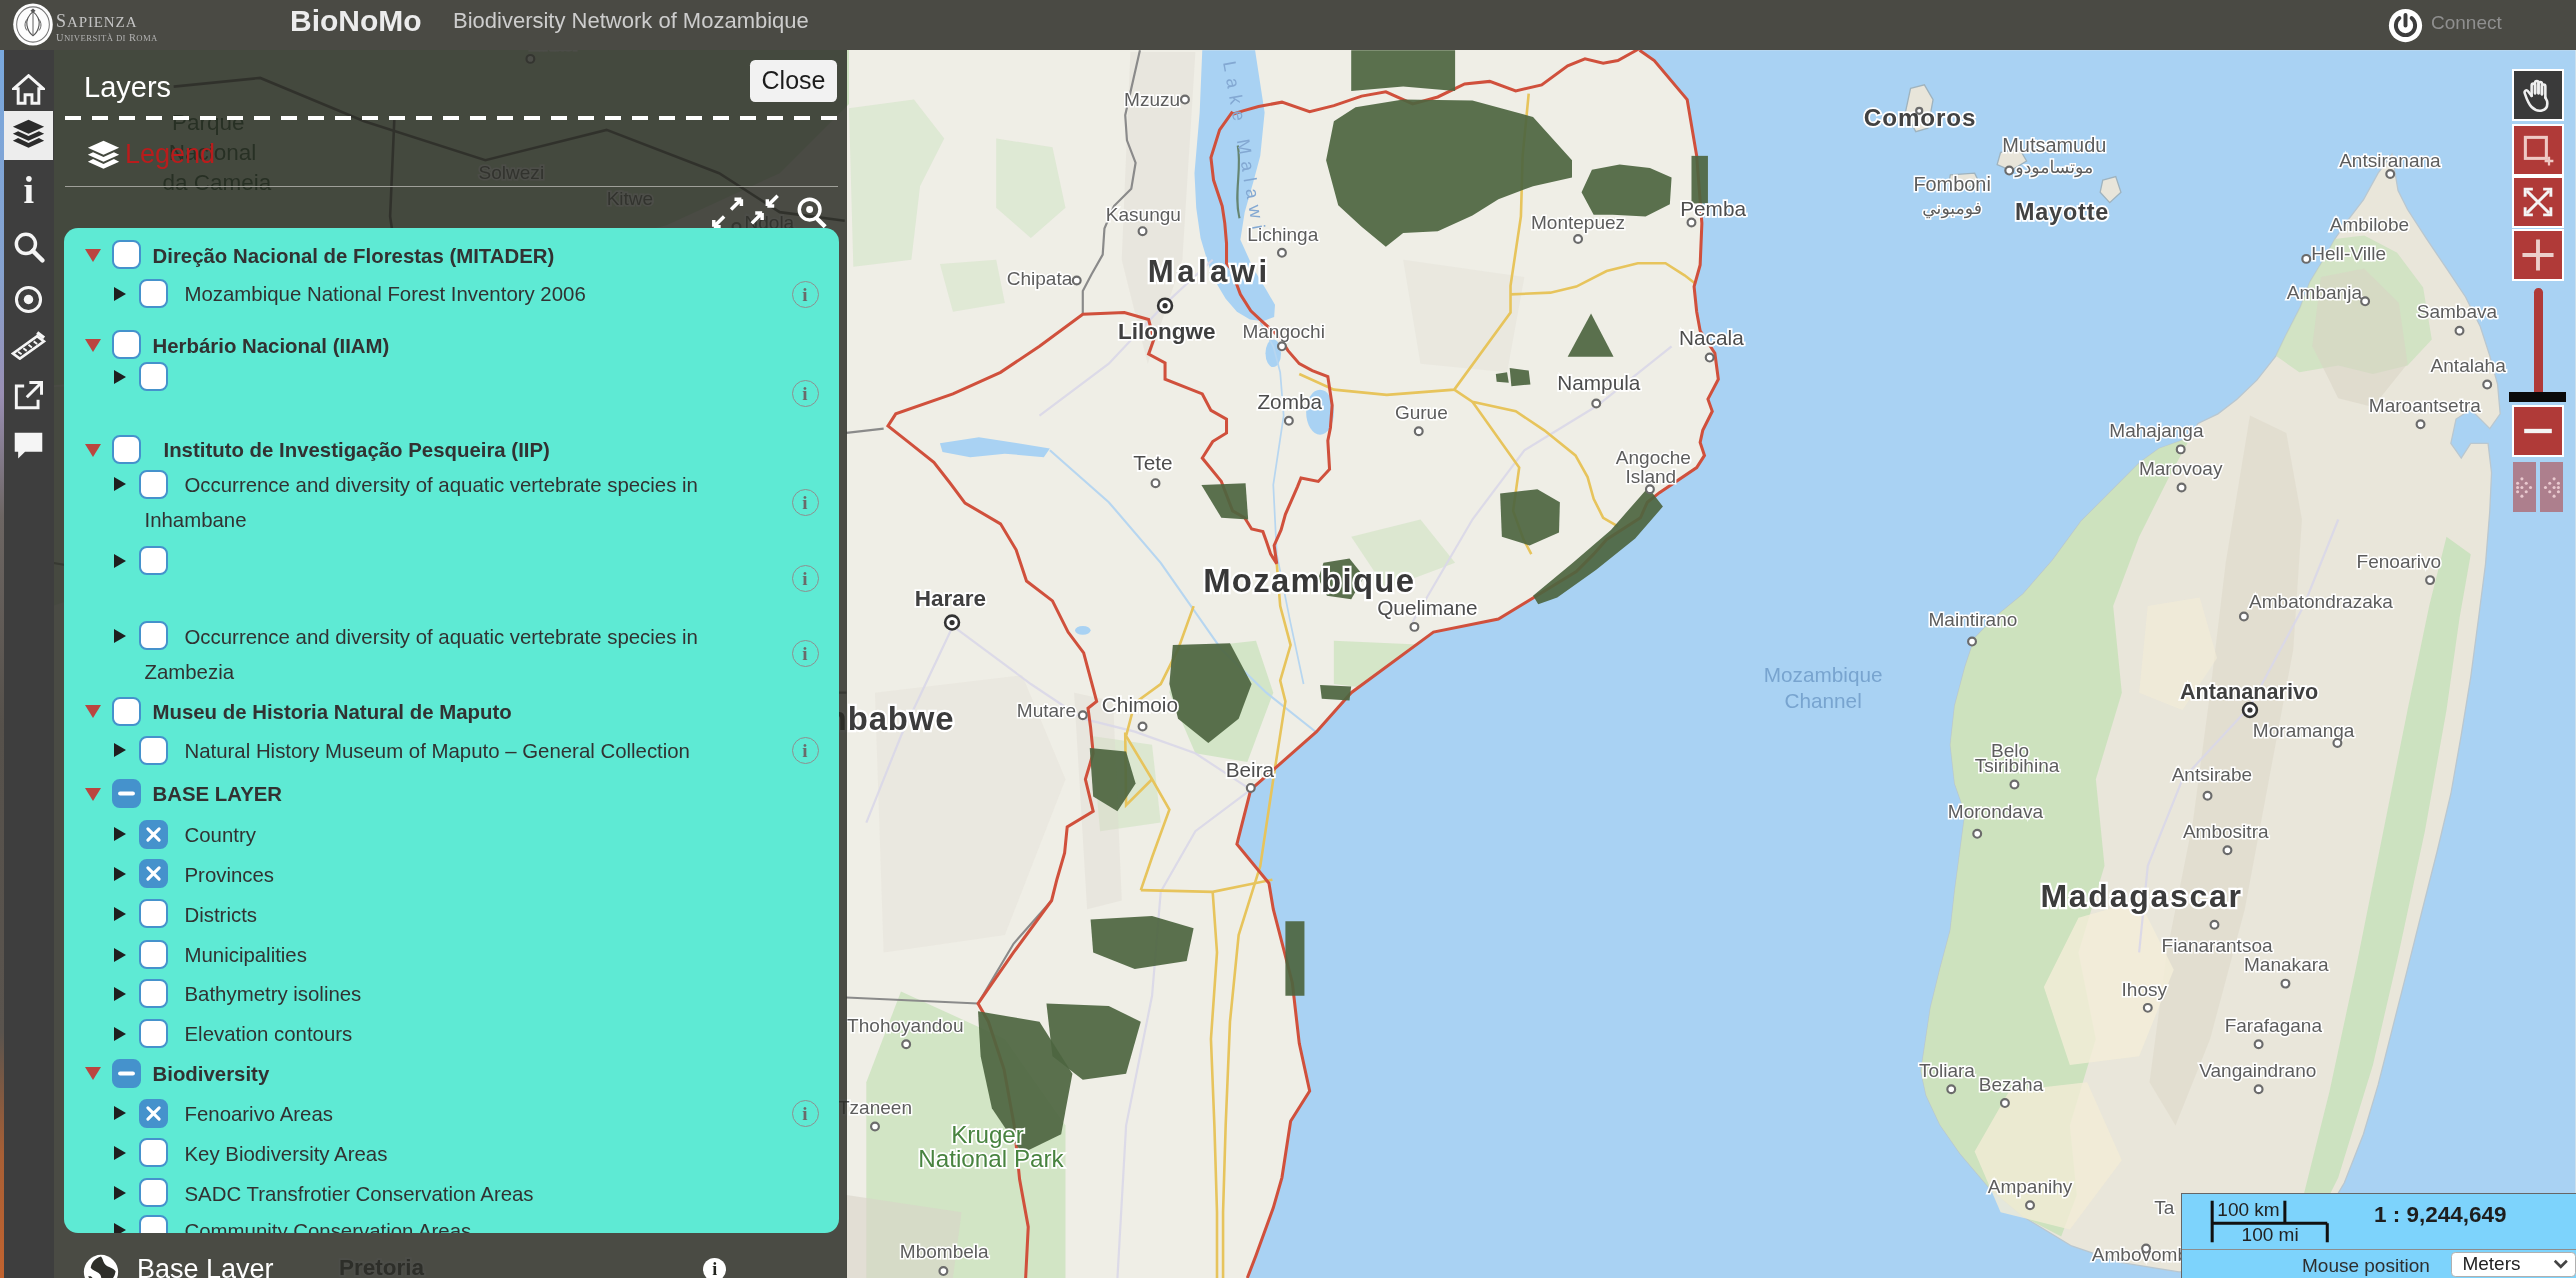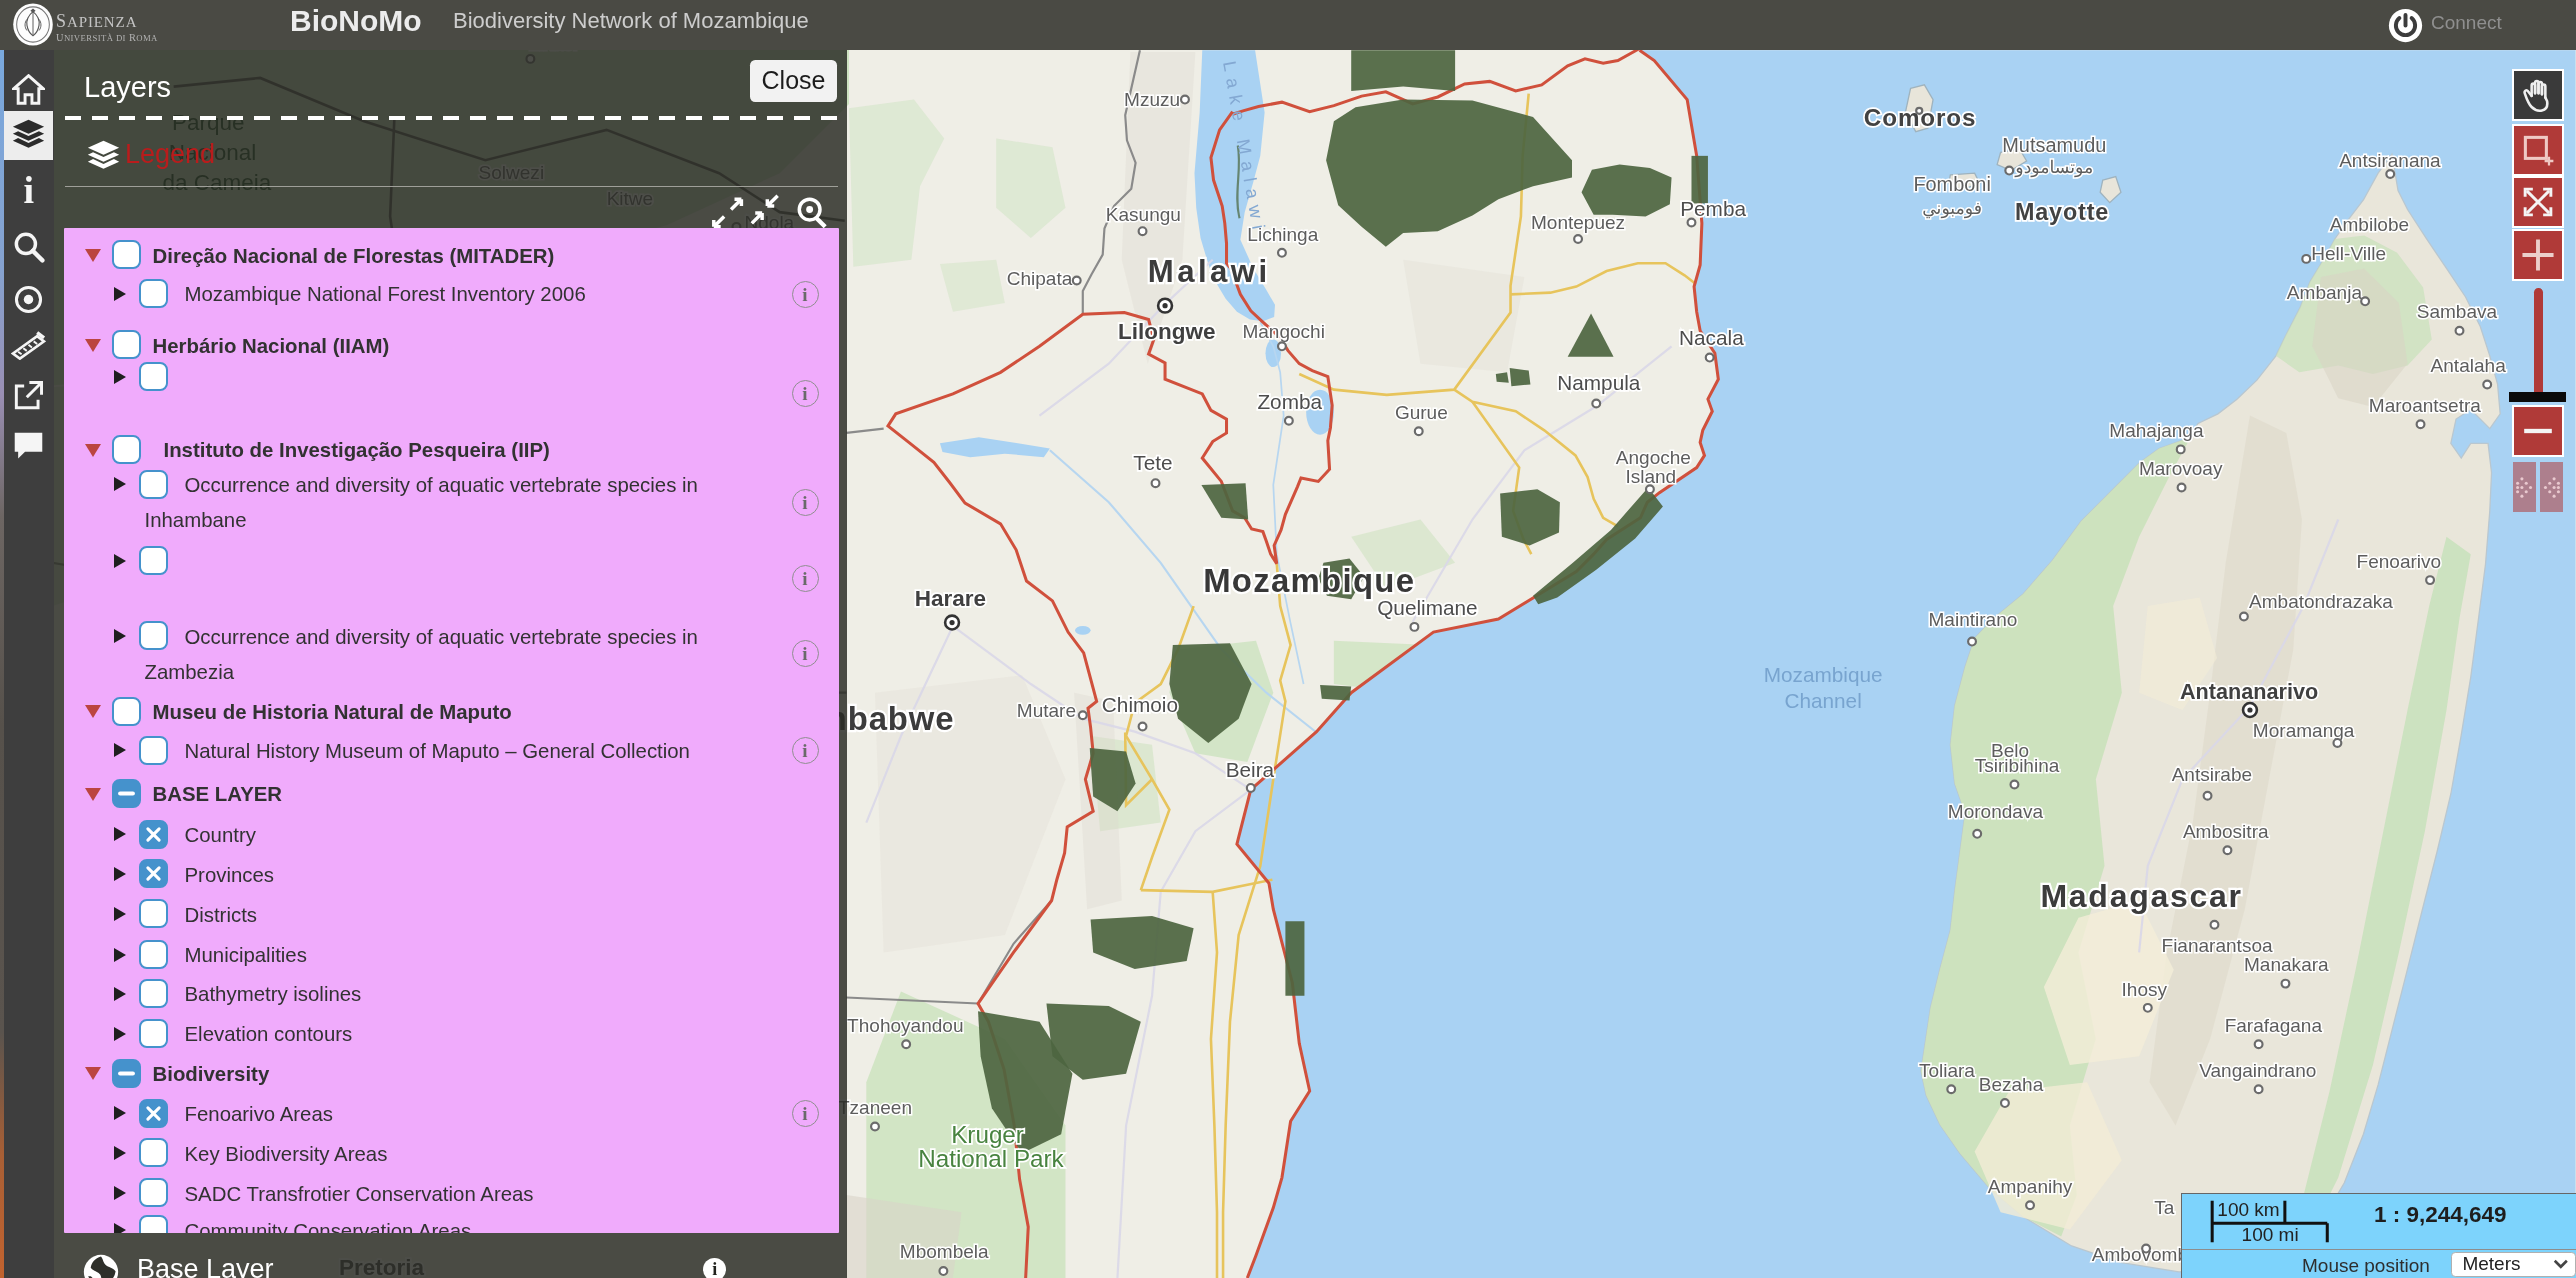--- a/index.html
+++ b/index.html
@@ -330,7 +330,7 @@
 <circle cx="113" cy="18" r="4" fill="#fff"></circle>
 <path d="M121,28 L131,38" stroke="#fff" stroke-width="5"></path>
 </svg>
-    <div class="abs" style="left:9.5px;top:178px;width:775px;height:1005px;background:#f0abfc;border-radius:1px;overflow:hidden">
+    <div class="abs" style="left:9.5px;top:178px;width:775px;height:1005px;background:#5eead4;border-radius:14px;overflow:hidden">
       <div class="abs trired" style="left:21.7px;top:21px"></div>
       <div class="abs cb" style="left:48px;top:12px"></div>
       <div class="abs lbl hdr" style="left:89px;top:16.5px;font-weight:bold;line-height:22.5px">Direção Nacional de Florestas (MITADER)</div>

